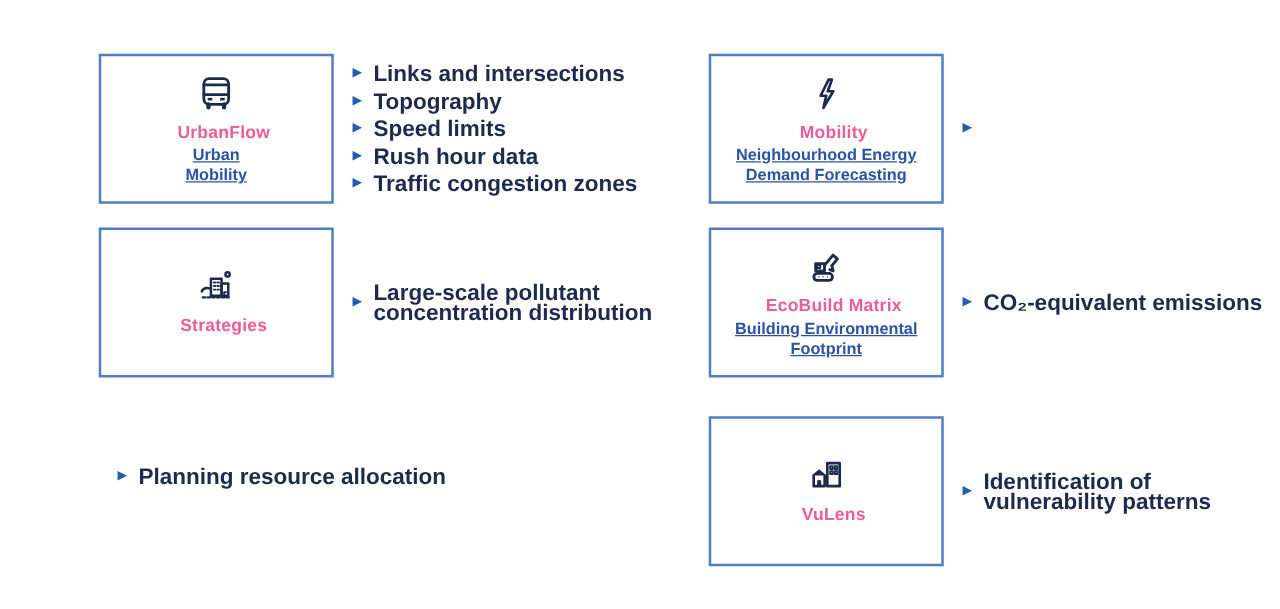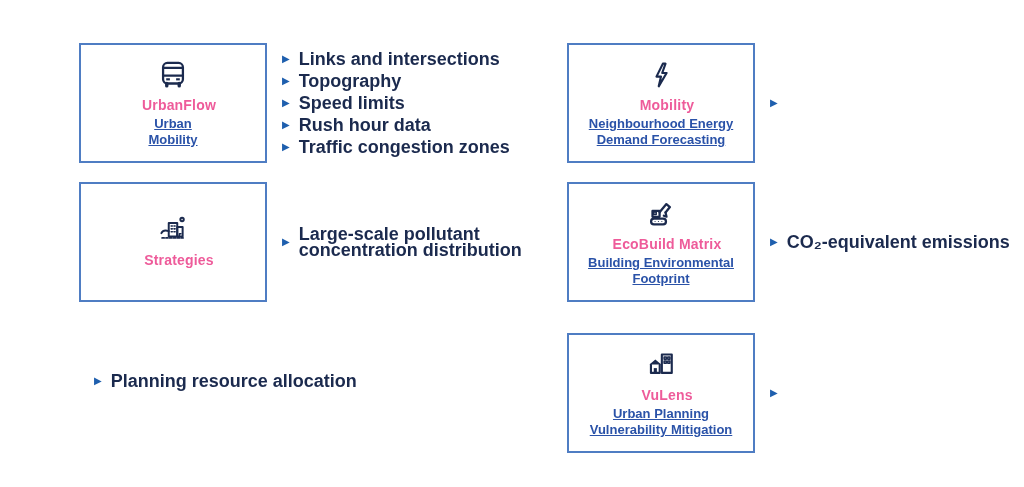--- a/index.html
+++ b/index.html
@@ -226,6 +226,8 @@
     <div class="bullets">
       <div class="bullet">
         <span class="marker">▶</span>
+        <span class="btext">Identification of
+vulnerability patterns</span>
       </div>
     </div>
   </div>

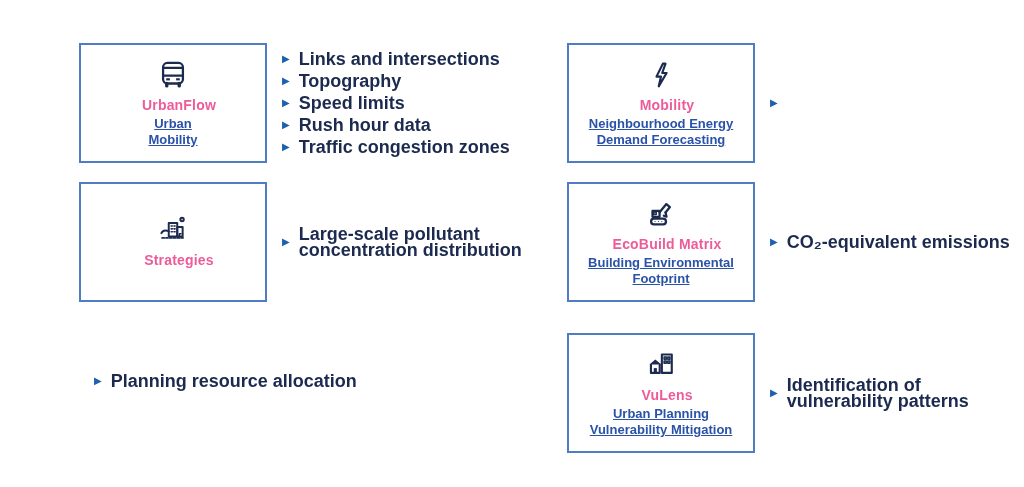--- a/index.html
+++ b/index.html
@@ -220,8 +220,6 @@
         </svg>
       </span>
       <div class="brand">VuLens</div>
-      <div class="title">Urban Planning
-Vulnerability Mitigation</div>
     </div>
     <div class="bullets">
       <div class="bullet">

